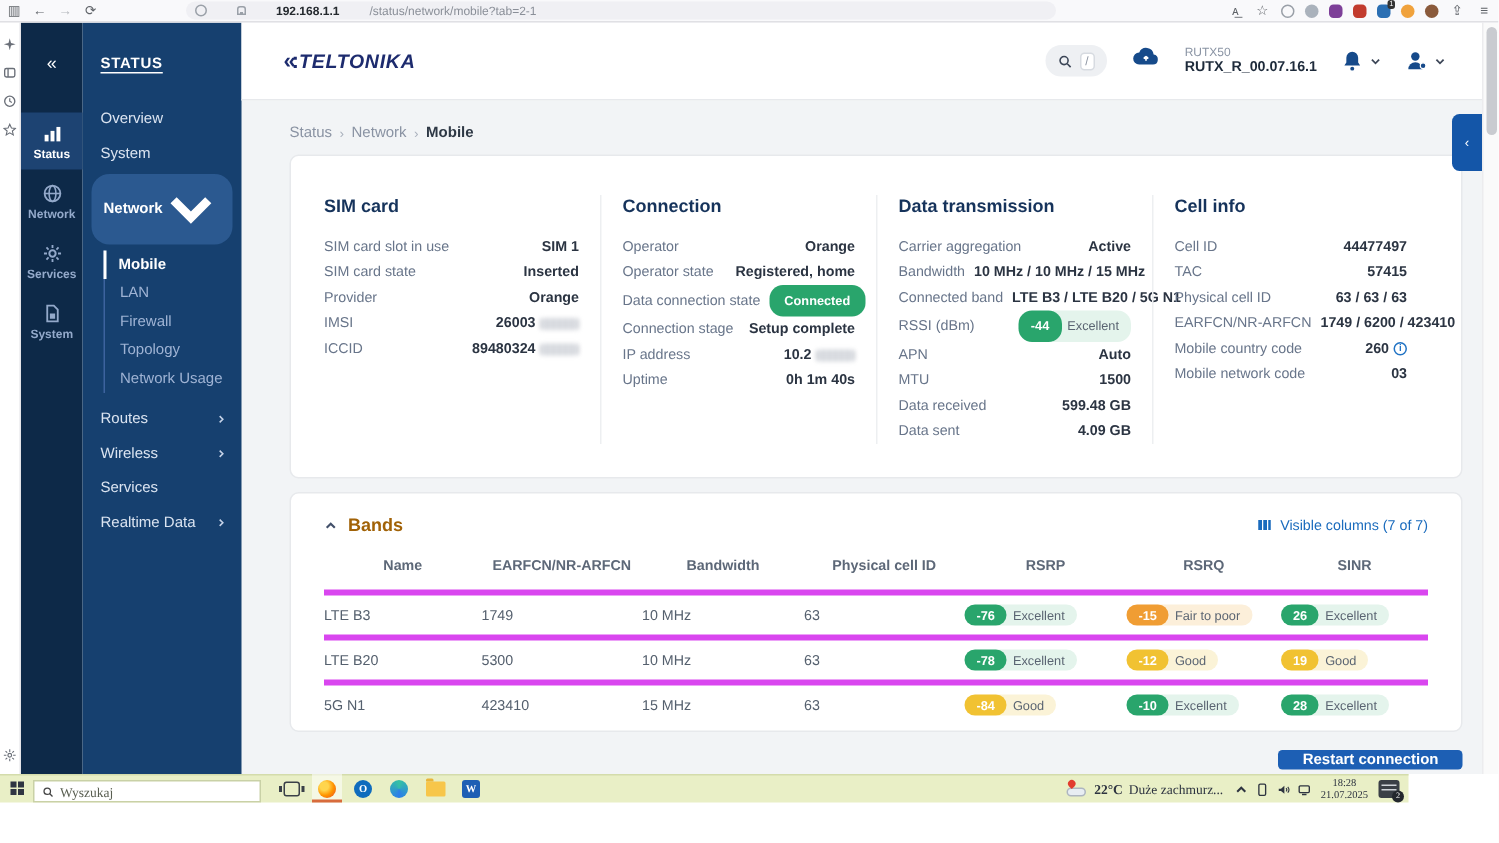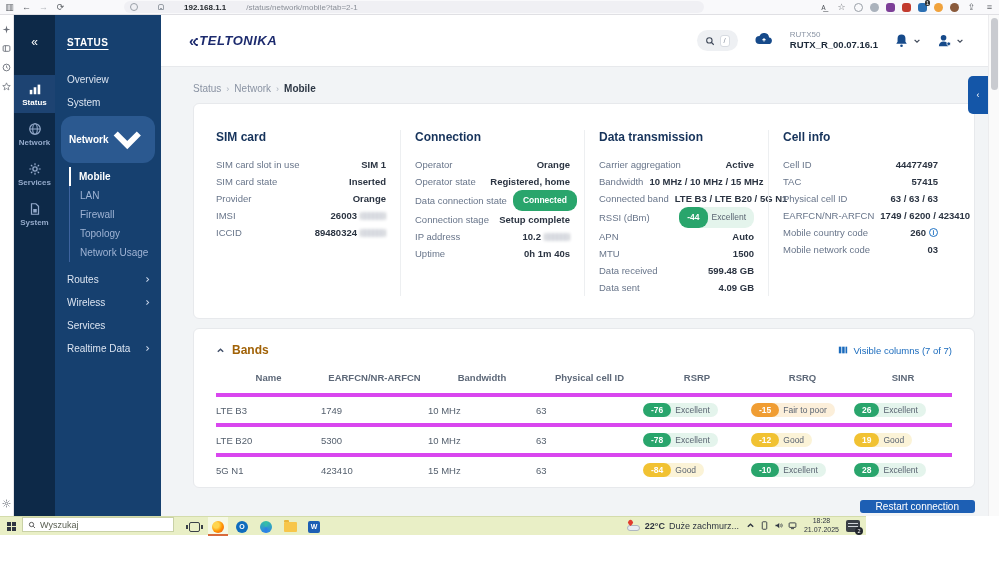--- a/index.html
+++ b/index.html
@@ -99,7 +99,7 @@
   .btable .trow.head .hcell { font-weight:bold;text-align:center; }
 
   .restart-row { display:flex; justify-content:flex-end; margin-top:12px; padding-right:0; }
-  .restart-btn { background:#1d5fb4; color:#fff; border:none; border-radius:3px; font-size:10px; font-weight:normal; padding:1px 16px; cursor:pointer; font-family:inherit; }
+  .restart-btn { background:#1d5fb4; color:#fff; border:none; border-radius:3px; font-size:10px; font-weight:bold; padding:1px 16px; cursor:pointer; font-family:inherit; }
 
   
   .side-tab { position:absolute; left:968px; top:76px; width:20px; height:38px; background:#1456a8; border-radius:5px 0 0 5px; z-index:15; color:#fff; display:flex; align-items:center; justify-content:center; font-size:9px; cursor:pointer; }

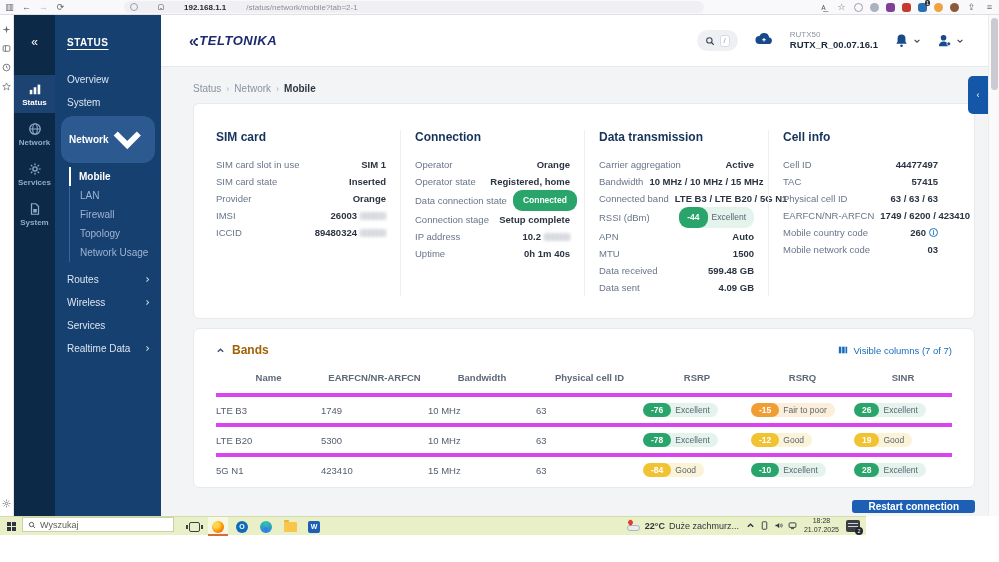--- a/index.html
+++ b/index.html
@@ -109,7 +109,7 @@
   .vthumb { position:absolute; left:2px; top:3px; width:7px; height:72px; background:#c9cbd0; border-radius:4px; }
 
   
-  .taskbar { position:absolute; left:0; top:516px; width:866px; height:19px; background:#e9efc6; border-top:1px solid #d4dcab; display:flex; align-items:flex-start; z-index:40; }
+  .taskbar { position:absolute; left:0; top:516px; width:939px; height:19px; background:#e9efc6; border-top:1px solid #d4dcab; display:flex; align-items:flex-end; z-index:40;font-family:Liberation Serif, serif; }
   .win-btn { width:22px; height:19px; display:flex; align-items:center; justify-content:center; cursor:pointer; }
   .win-logo { width:9px; height:9px; display:grid; grid-template-columns:4px 4px; grid-template-rows:4px 4px; gap:1px; }
   .win-logo i { background:#2f3542; }

